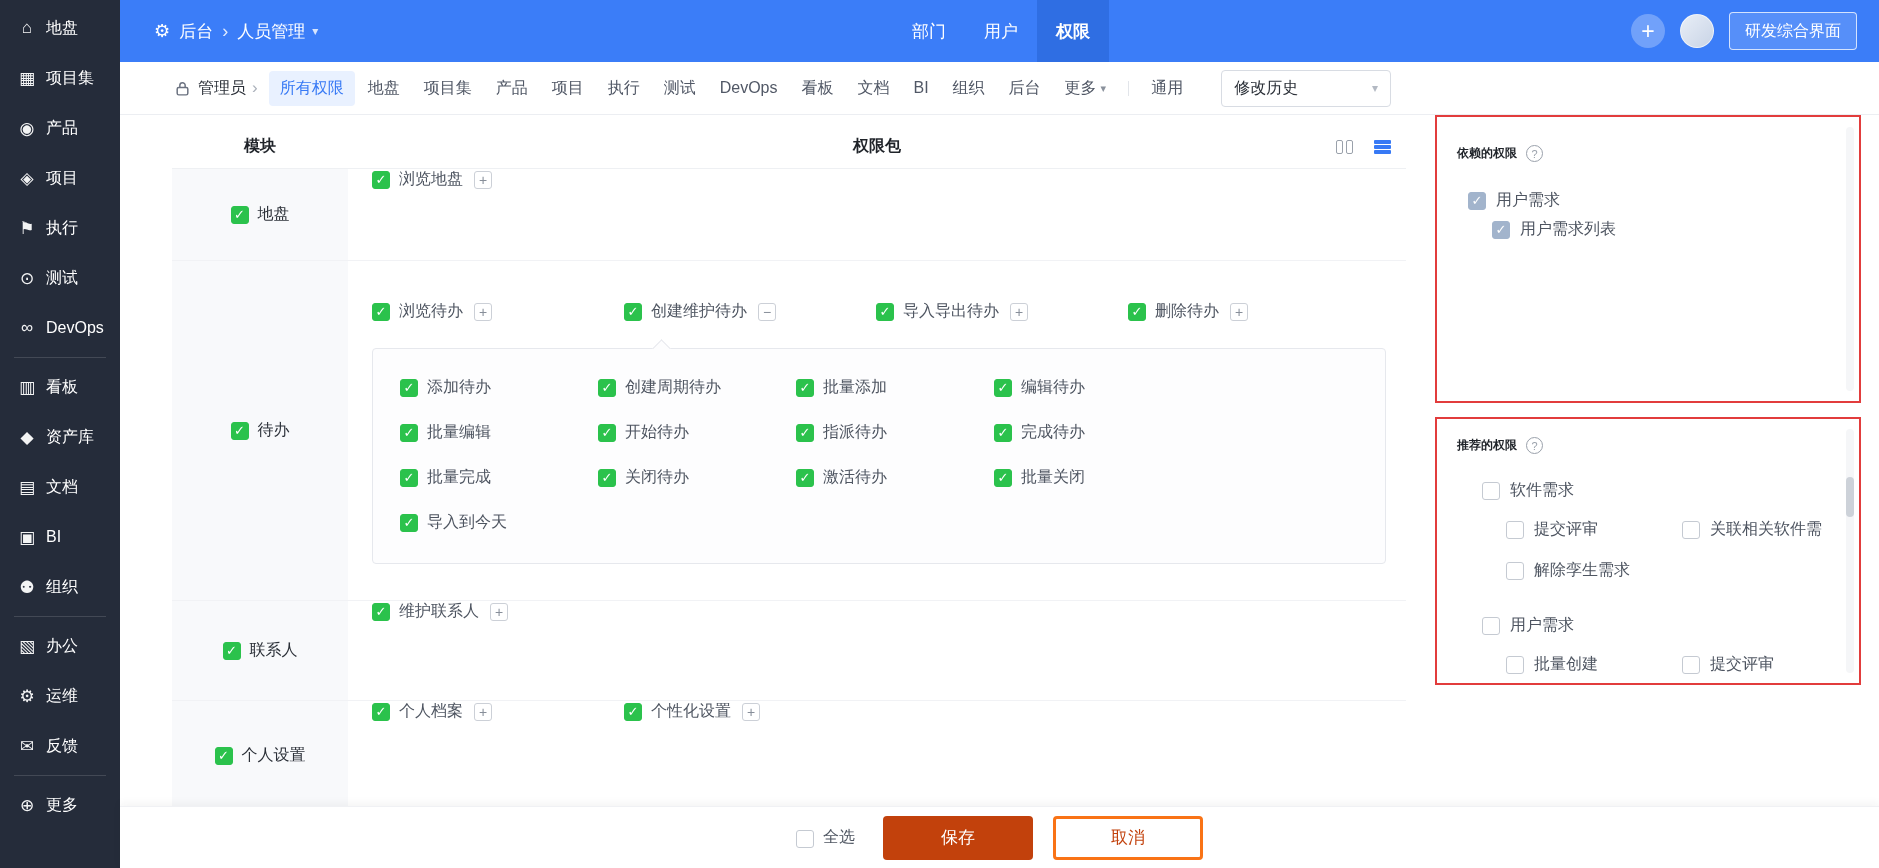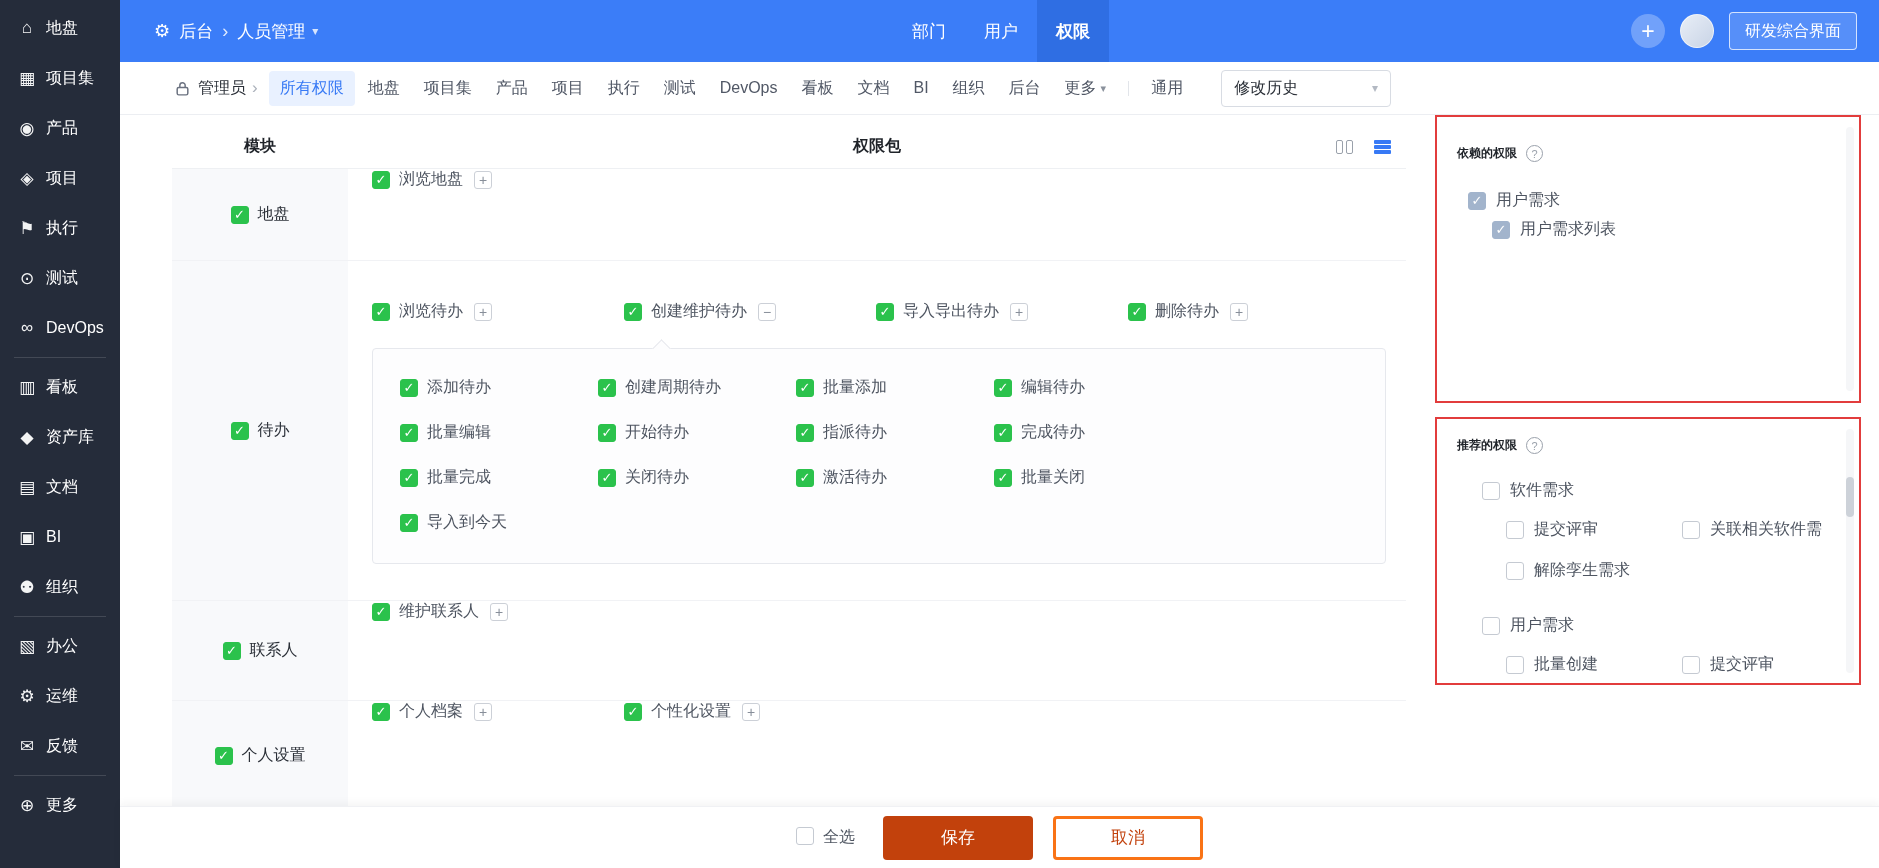--- a/index.html
+++ b/index.html
@@ -97,7 +97,7 @@
 
   
   .footer-bar{height:62px;background:#fff;border-top:1px solid #f0f1f4;box-shadow:0 -3px 8px rgba(31,35,41,.05);display:flex;align-items:center;justify-content:center;gap:20px;flex-shrink:0}
-  .select-all{display:flex;align-items:flex-start;gap:9px;color:#4e5561;margin-right:8px;cursor:pointer}
+  .select-all{display:flex;align-items:flex-end;gap:9px;color:#4e5561;margin-right:8px;cursor:pointer}
   .btn{width:150px;height:44px;border-radius:4px;font-size:17px;display:flex;align-items:center;justify-content:center;cursor:pointer;border:none;font-family:inherit}
   .btn-save{background:#c2410c;color:#fff}
   .btn-cancel{background:#fff;color:#c2410c;border:3px solid #f97316}

